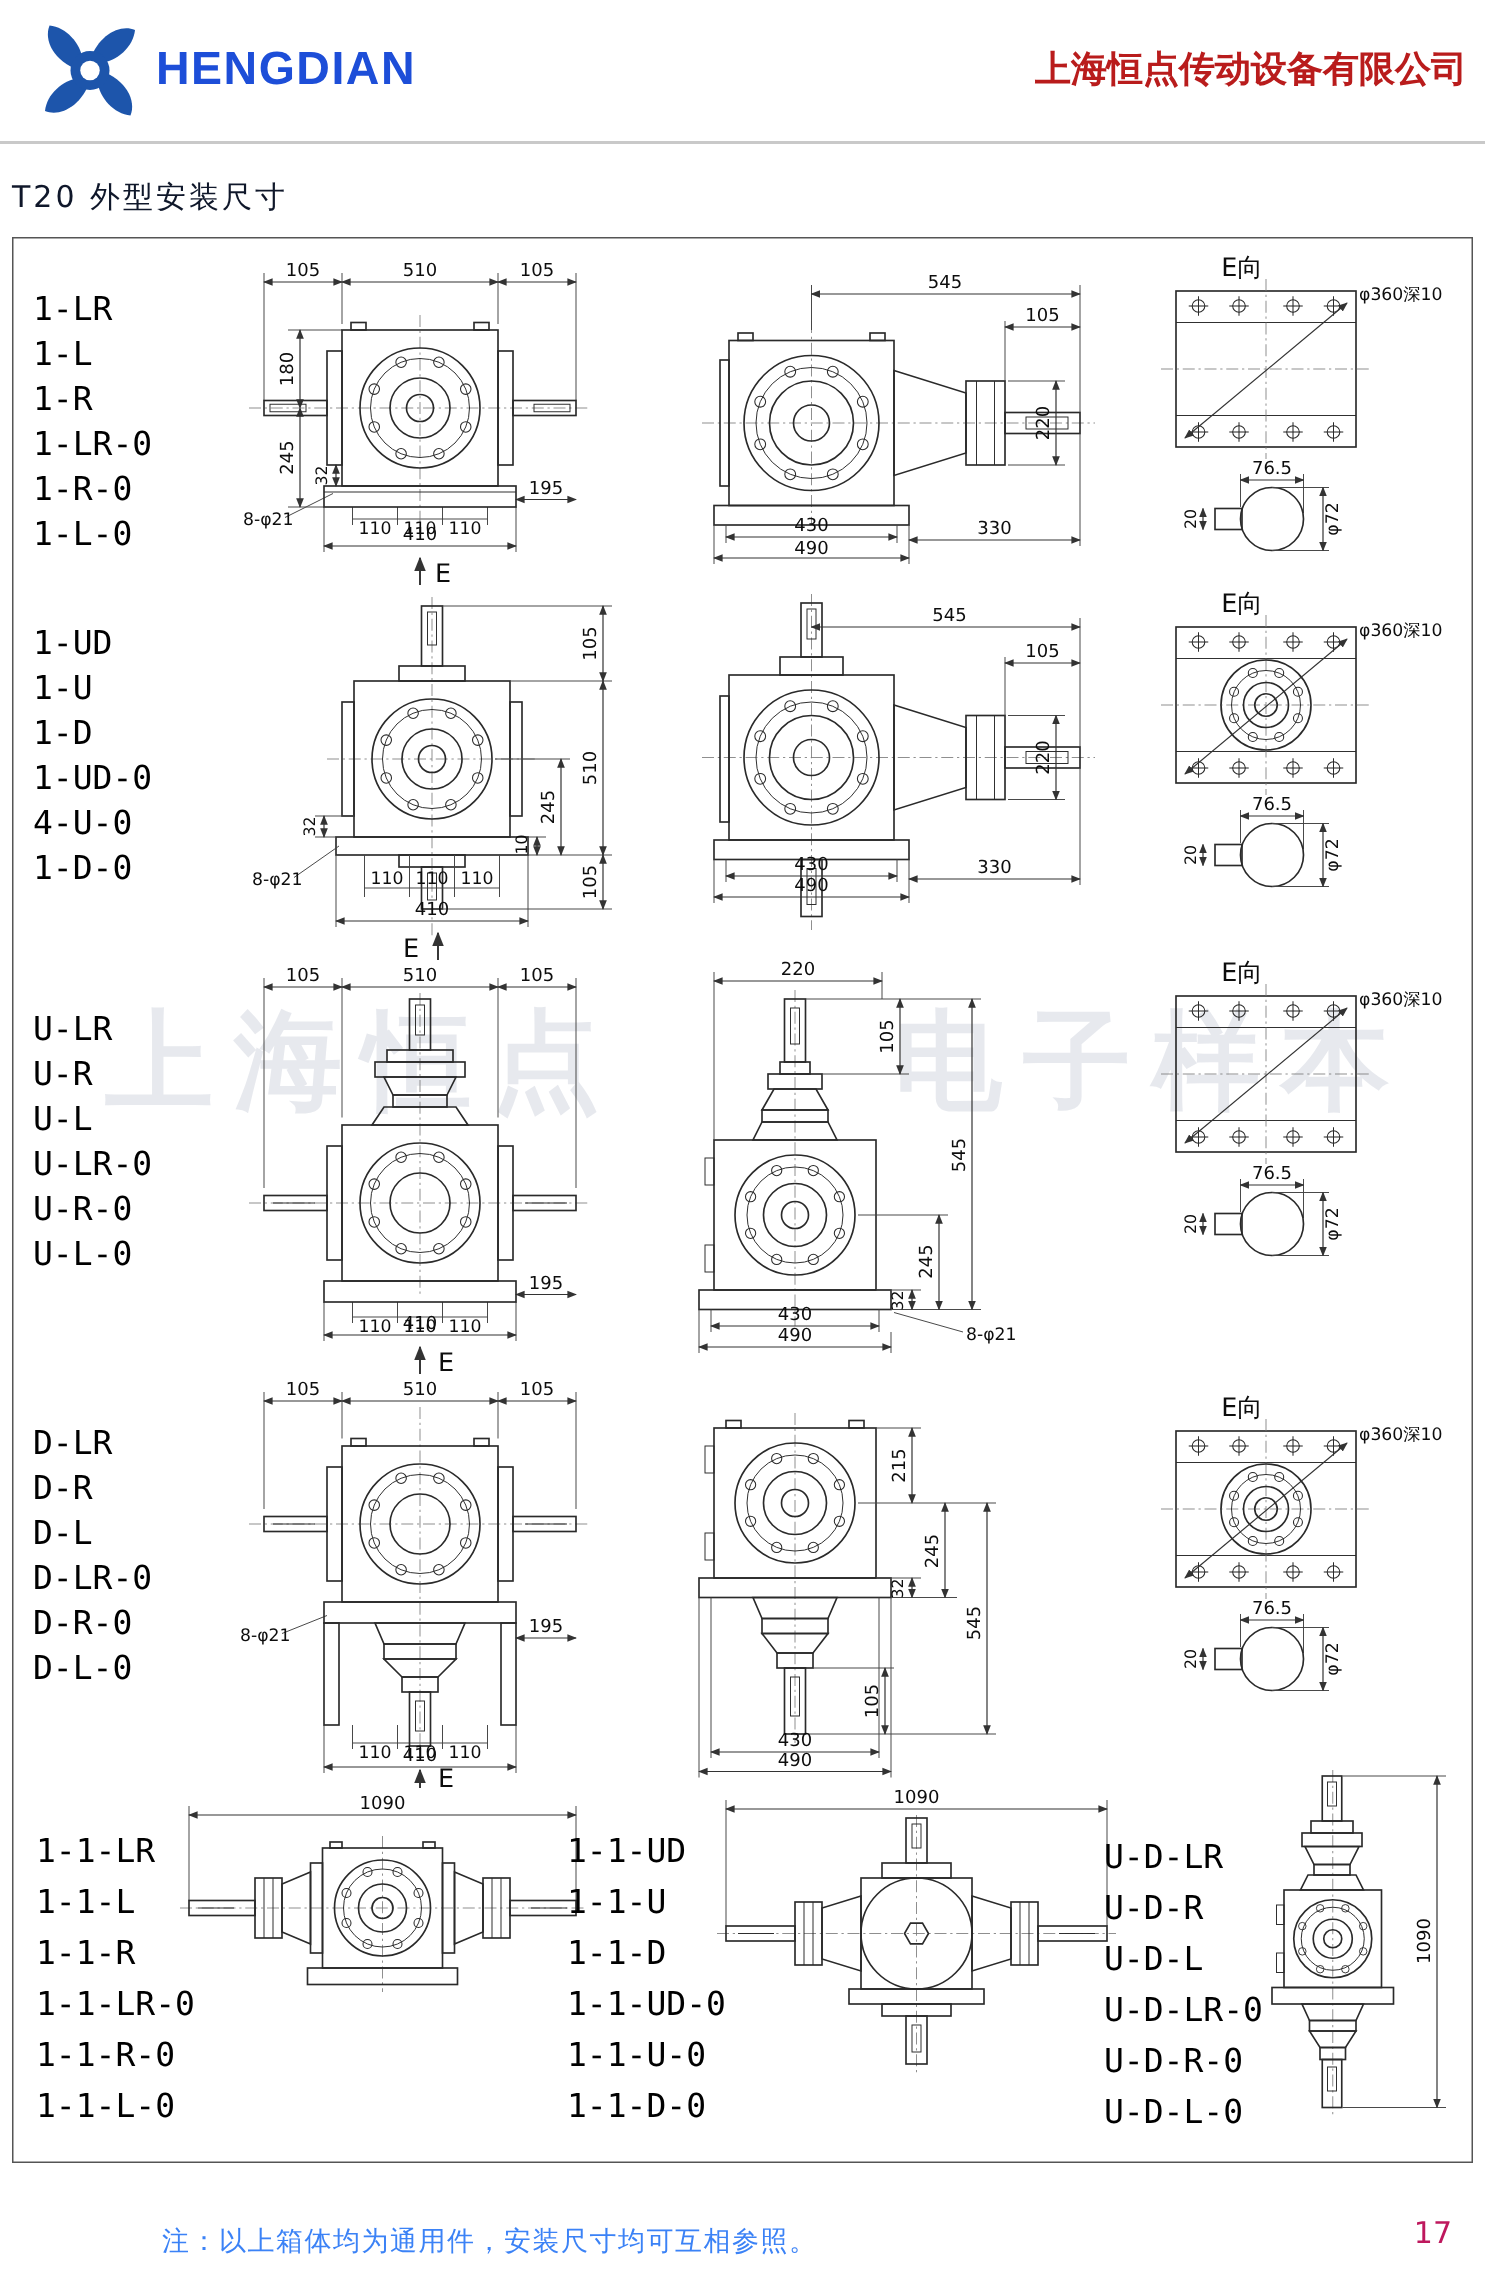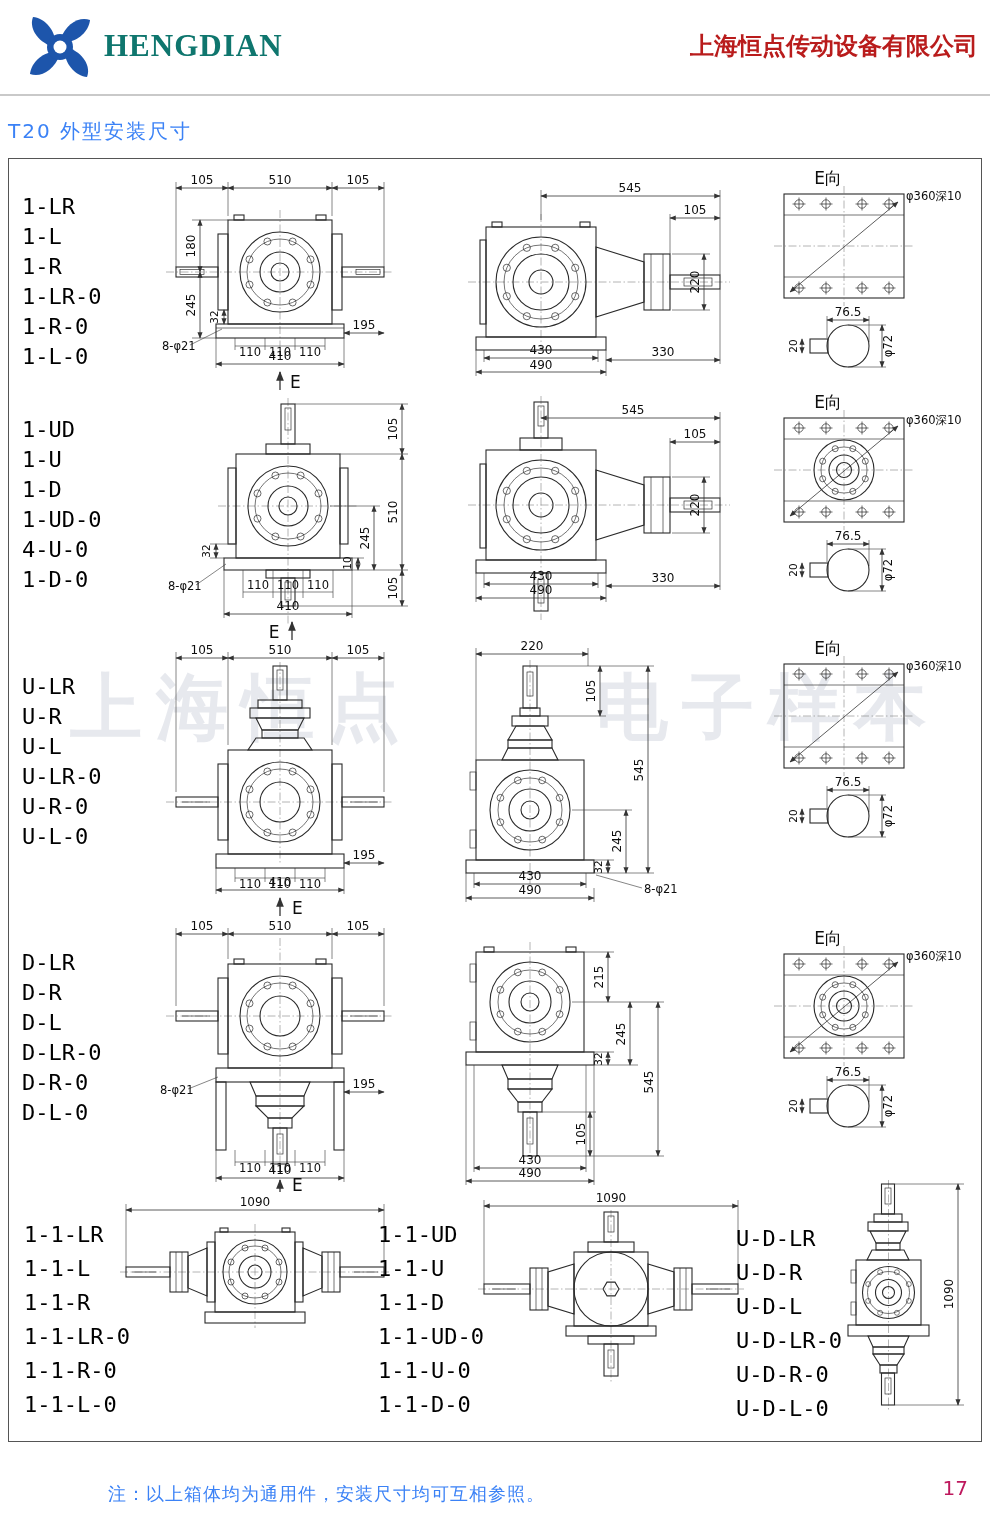--- a/index.html
+++ b/index.html
@@ -8,7 +8,7 @@
 .hdr-line{position:absolute;left:0;top:94px;width:990px;height:2px;background:#c9c9c9}
 .logo{position:absolute;left:28px;top:14px;display:flex;align-items:center;gap:12px}
 .logo svg{position:static}
-.brand{font-size:31px;font-weight:bold;color:#0f766e;letter-spacing:1px;font-family:Liberation Serif, serif}
+.brand{font-size:31px;font-weight:bold;color:#1d4ed8;letter-spacing:1px;font-family:Liberation Sans, sans-serif}
 .company{position:absolute;right:12px;top:30px;font-size:24px;font-weight:bold;color:#b91c1c;font-family:"DejaVu Serif","Liberation Serif",serif}
 .page-title{position:absolute;left:8px;top:118px;font-size:20px;color:#3b82f6;letter-spacing:2px}
 .frame{position:absolute;left:8px;top:158px;width:974px;height:1284px;border:1px solid #555}

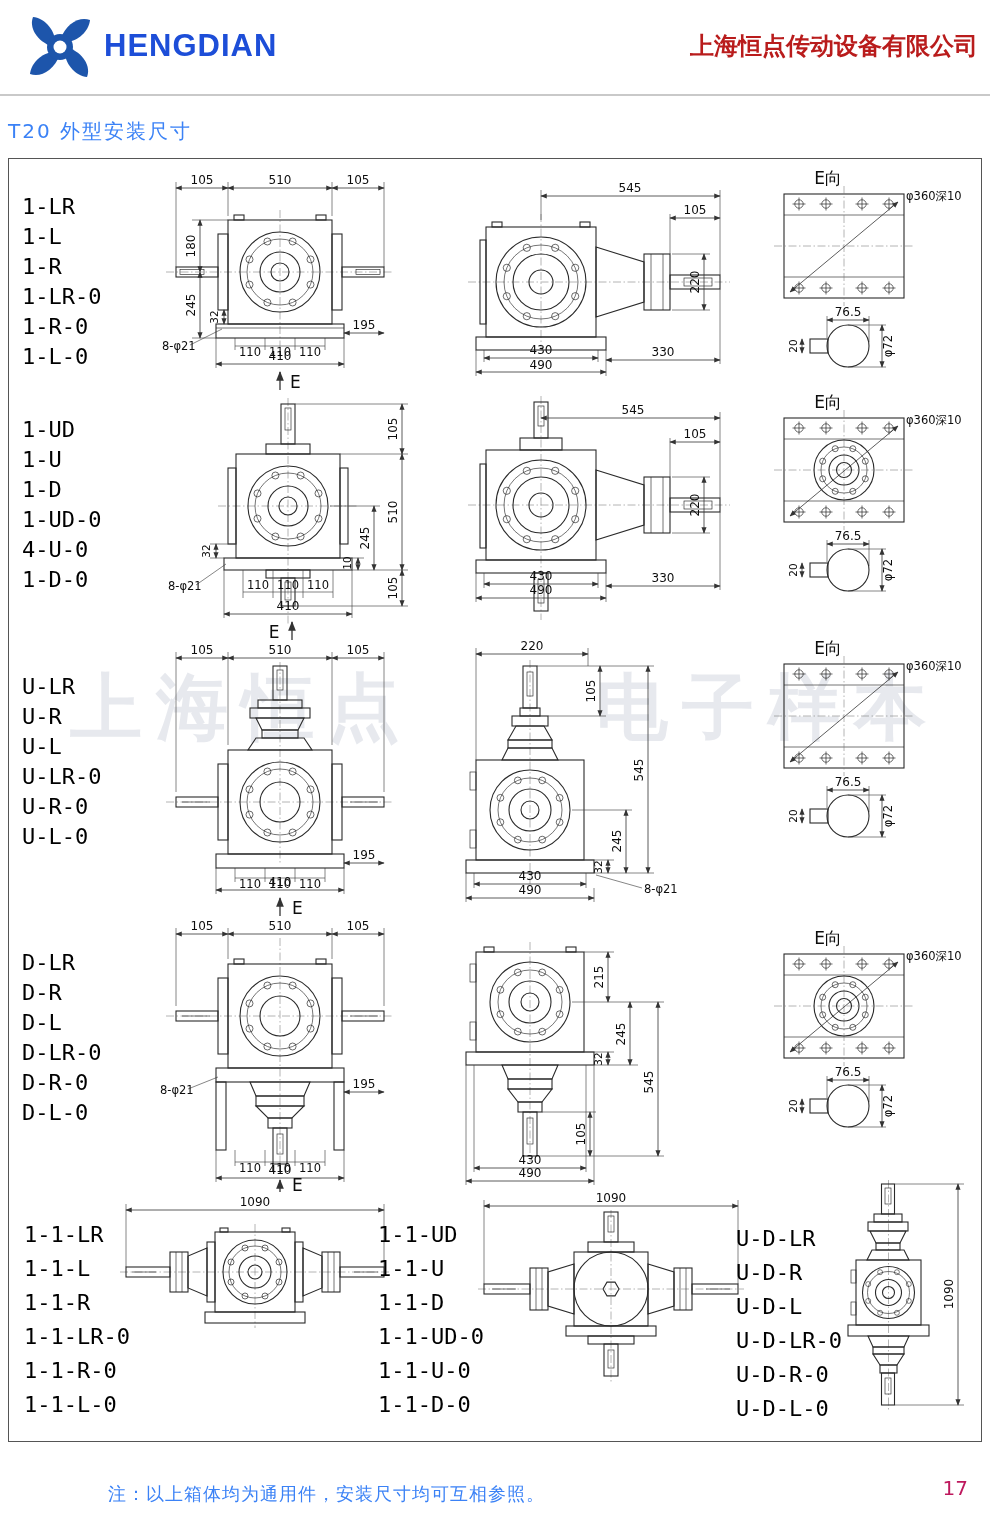--- a/index.html
+++ b/index.html
@@ -10,7 +10,7 @@
 .logo svg{position:static}
 .brand{font-size:31px;font-weight:bold;color:#1d4ed8;letter-spacing:1px;font-family:Liberation Sans, sans-serif}
 .company{position:absolute;right:12px;top:30px;font-size:24px;font-weight:bold;color:#b91c1c;font-family:"DejaVu Serif","Liberation Serif",serif}
-.page-title{position:absolute;left:8px;top:118px;font-size:20px;color:#3b82f6;letter-spacing:2px}
+.page-title{position:absolute;left:8px;top:118px;font-size:20px;color:#0f172a;letter-spacing:2px}
 .frame{position:absolute;left:8px;top:158px;width:974px;height:1284px;border:1px solid #555}
 .watermark{position:absolute;left:70px;top:660px;width:870px;display:flex;justify-content:space-between;font-size:72px;font-weight:bold;color:rgba(170,176,195,0.28);letter-spacing:14px;z-index:0;pointer-events:none;font-family:"DejaVu Sans",sans-serif}
 .models{position:absolute;font-family:"DejaVu Sans Mono",monospace;font-size:22px;color:#000000;line-height:30px;z-index:2}

